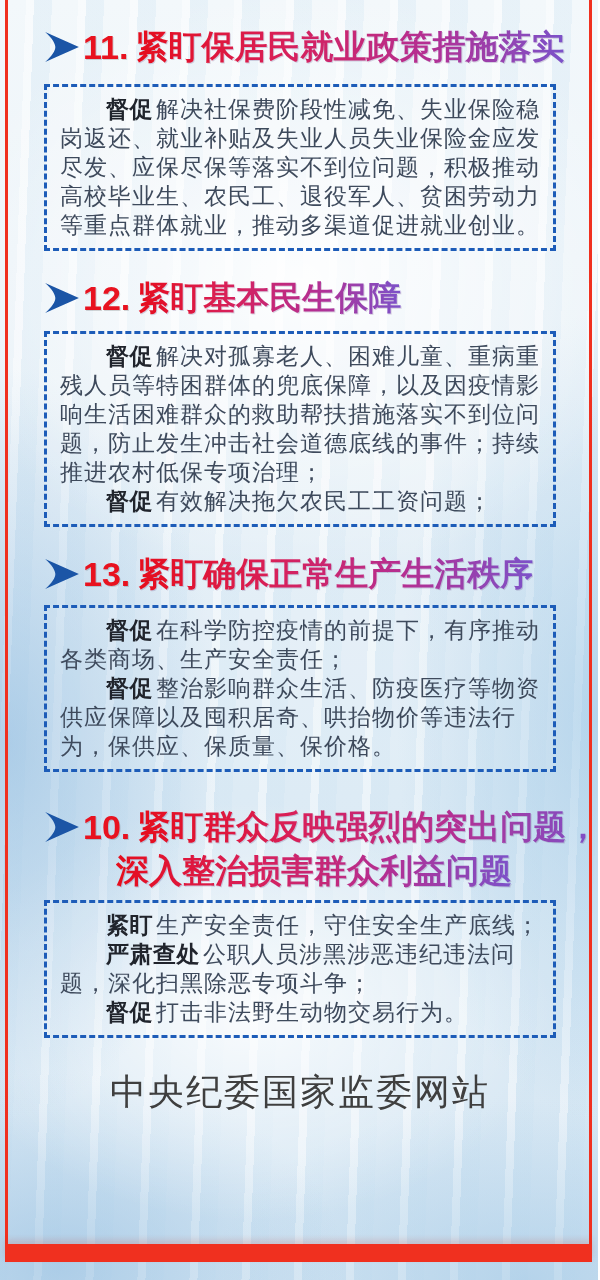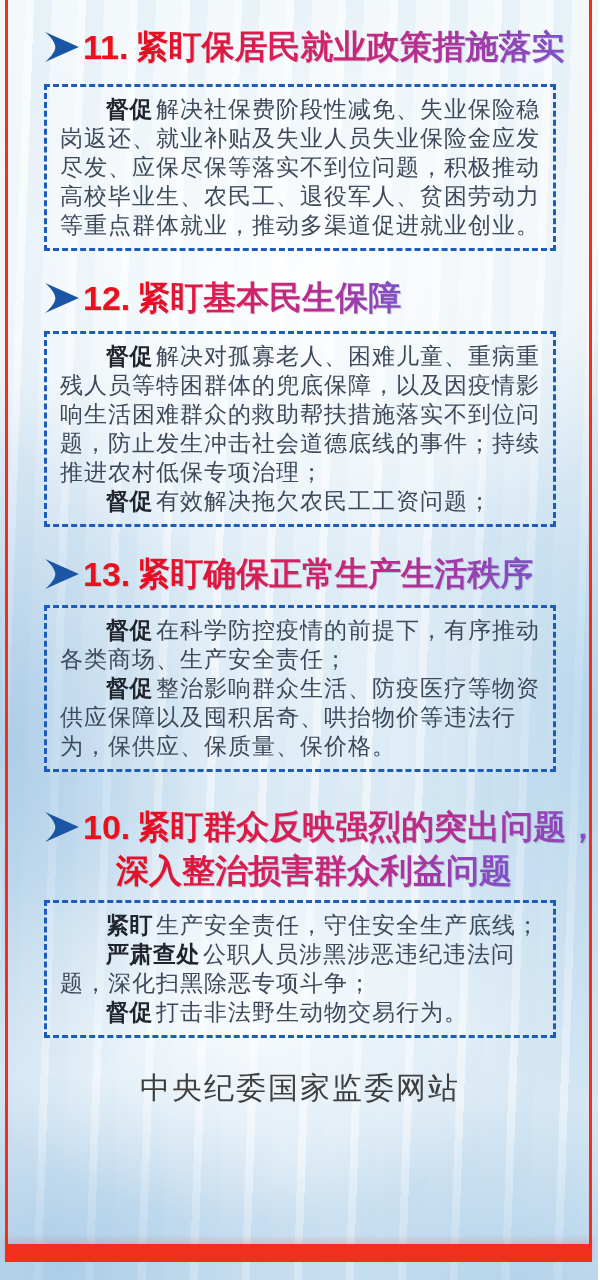--- a/index.html
+++ b/index.html
@@ -46,7 +46,7 @@
   .sec-14{margin-top:34px;}
   .sec-14 .box{margin-top:6px;}
 
-  .footer{margin-top:30px;text-align:center;font-size:30px;color:#3f3f3f;letter-spacing:2px;font-weight:500;}
+  .footer{margin-top:30px;text-align:center;font-size:36px;color:#3f3f3f;letter-spacing:2px;font-weight:500;}
 </style>
 </head>
 <body>

